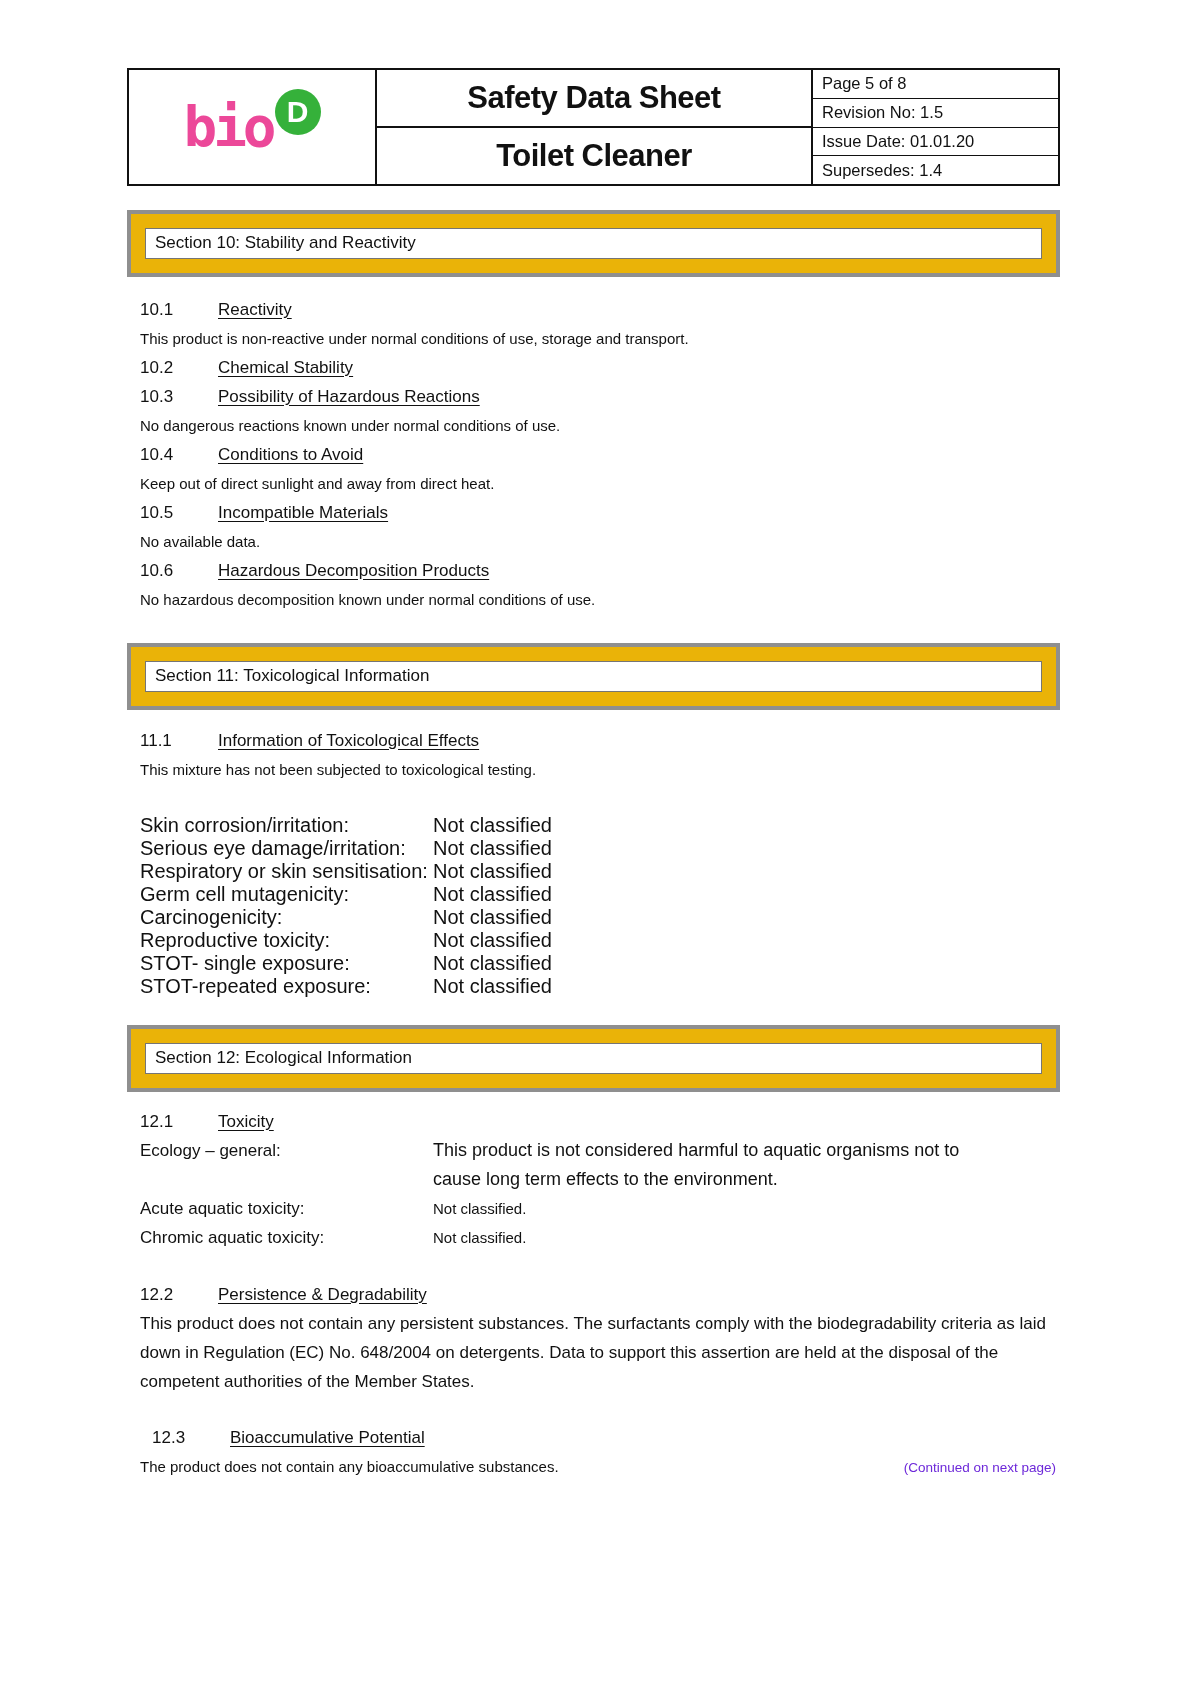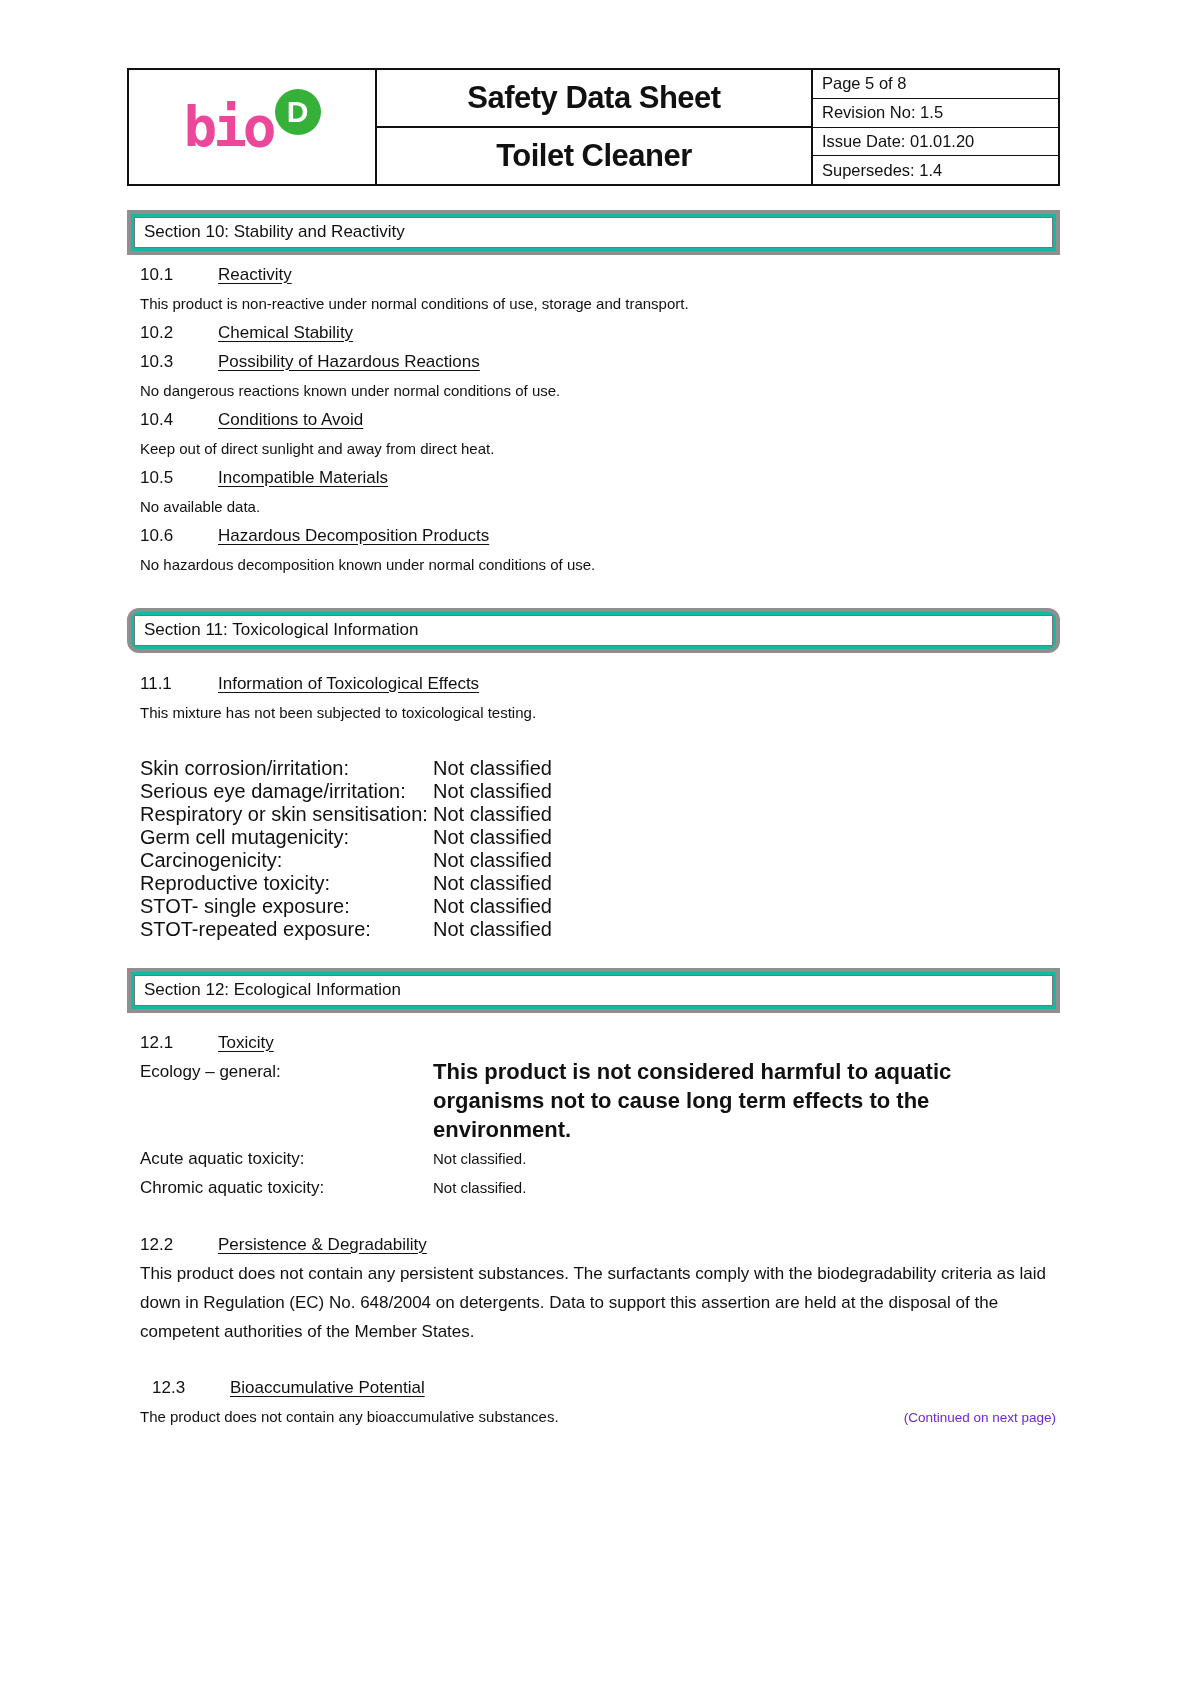--- a/index.html
+++ b/index.html
@@ -68,8 +68,8 @@
   .section-bar {
     margin-top: 24px;
     border: 4px solid #8f8f8f;
-    background: #14b8a6;
-    padding: 3px;
+    background: #eab308;
+    padding: 14px;
   }
   .section-bar .inner {
     border: 1px solid #757575;

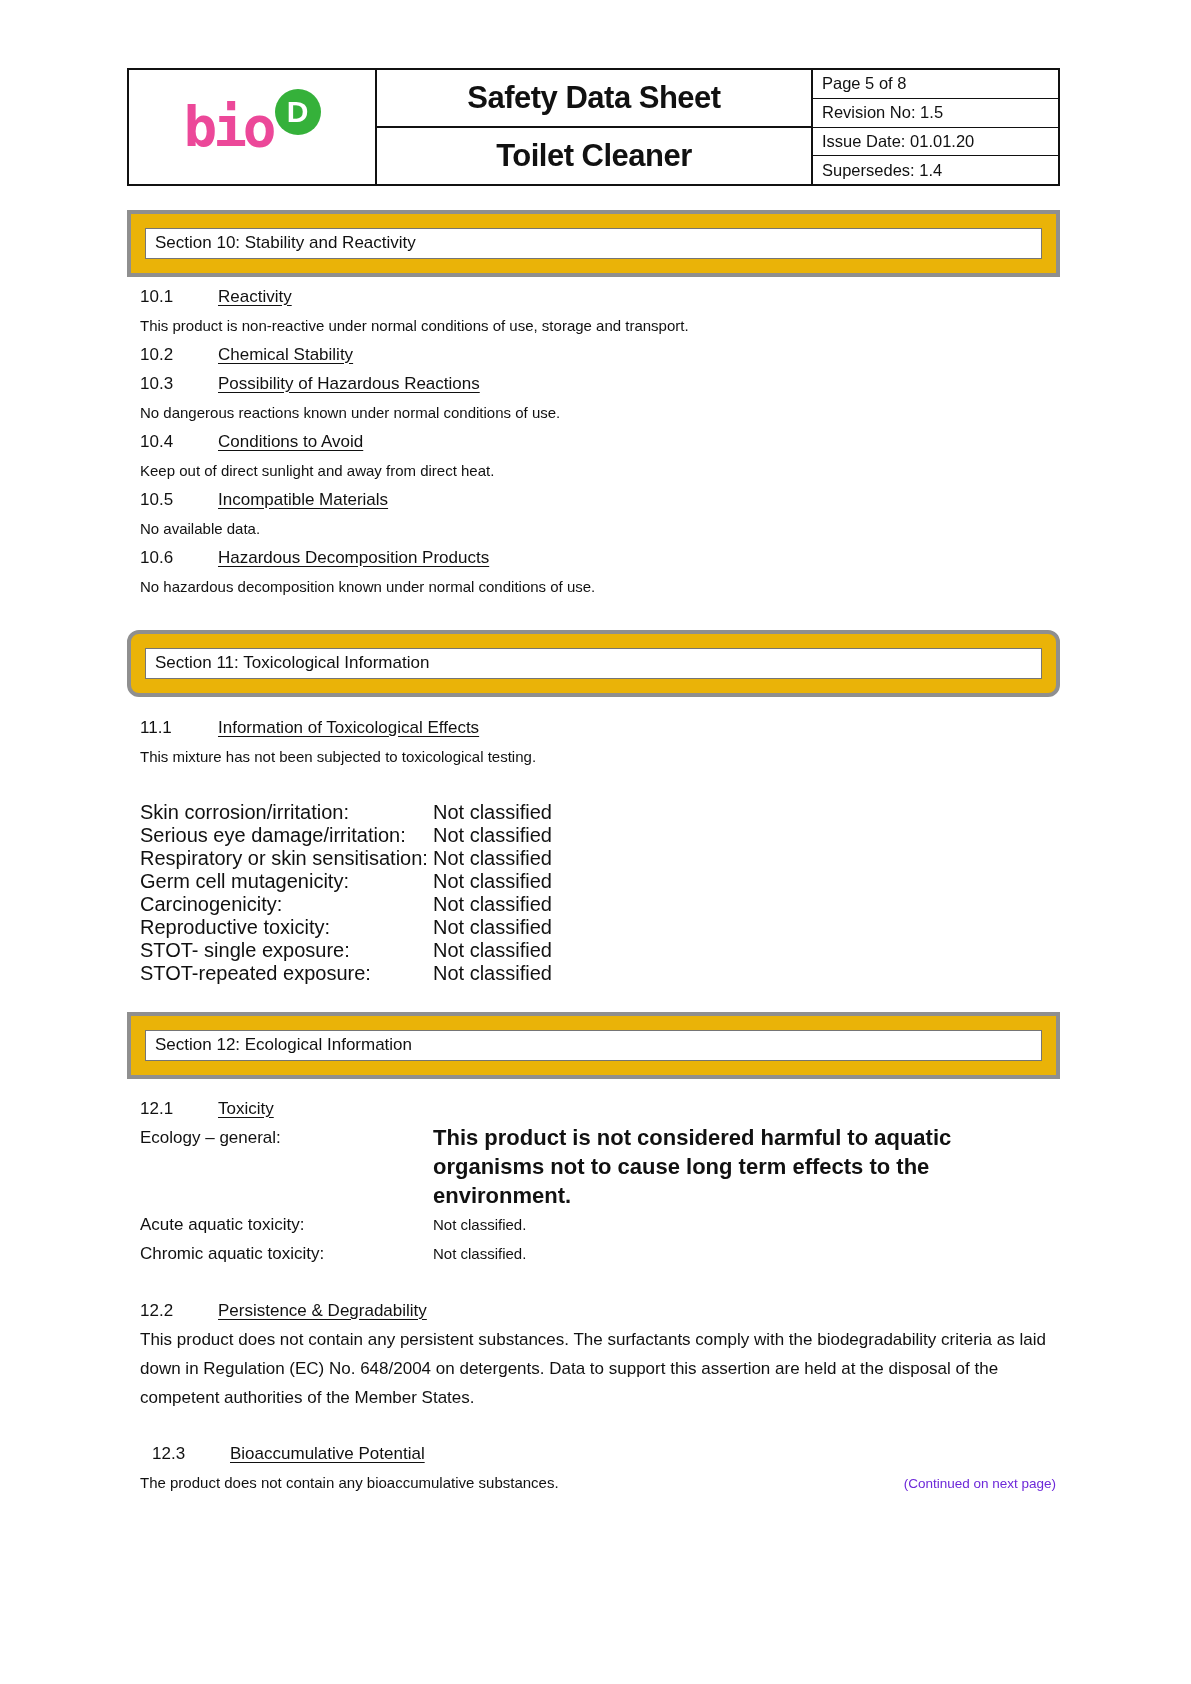--- a/index.html
+++ b/index.html
@@ -98,7 +98,7 @@
   .eco-value-big { font-size: 22px; width: 570px; font-weight: bold; }
   .eco-value-small { font-size: 15px; }
 
-  .spacer-s10 { margin-top: 5px; }
+  .spacer-s10 { margin-top: 18px; }
   .bar-11 { margin-top: 29px; border-radius: 12px; }
   .spacer-s11 { margin-top: 16px; }
   .bar-12 { margin-top: 27px; }

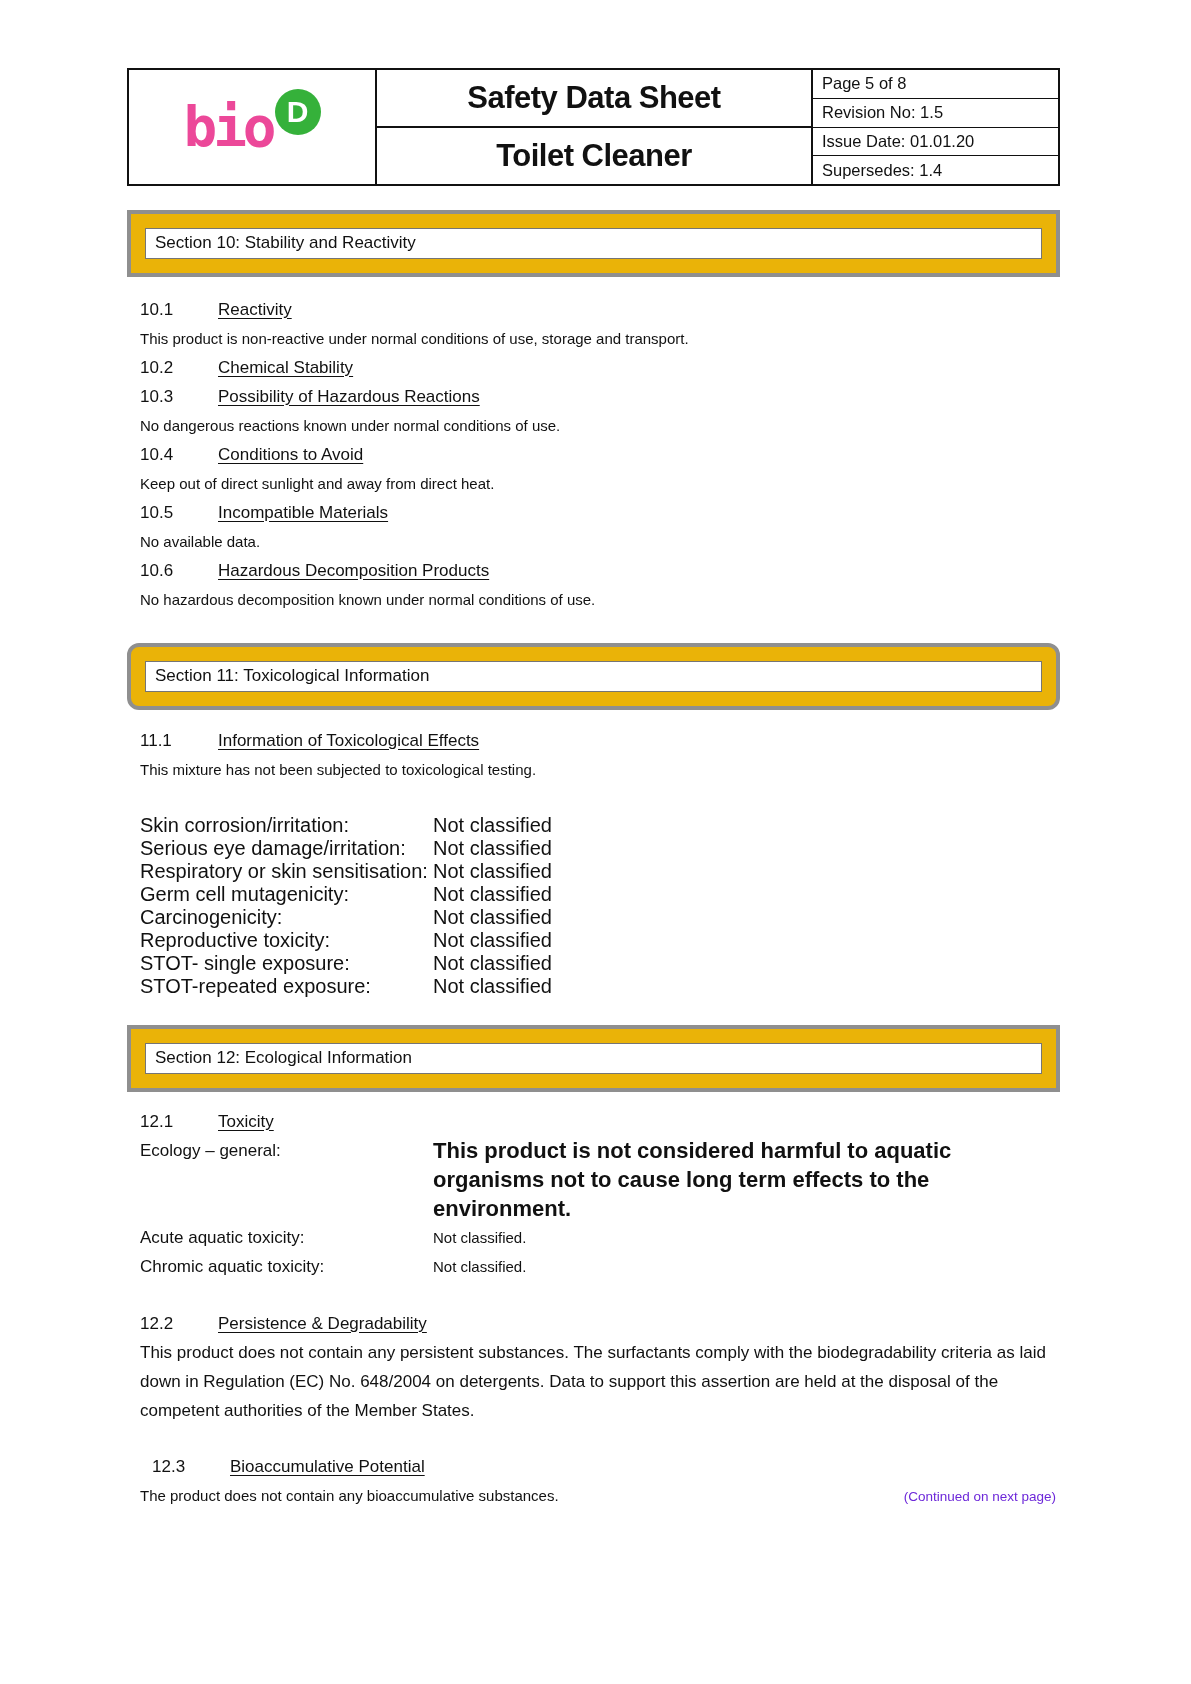--- a/index.html
+++ b/index.html
@@ -99,7 +99,7 @@
   .eco-value-small { font-size: 15px; }
 
   .spacer-s10 { margin-top: 18px; }
-  .bar-11 { margin-top: 29px; border-radius: 12px; }
+  .bar-11 { margin-top: 29px; }
   .spacer-s11 { margin-top: 16px; }
   .bar-12 { margin-top: 27px; }
   .spacer-s12 { margin-top: 15px; }

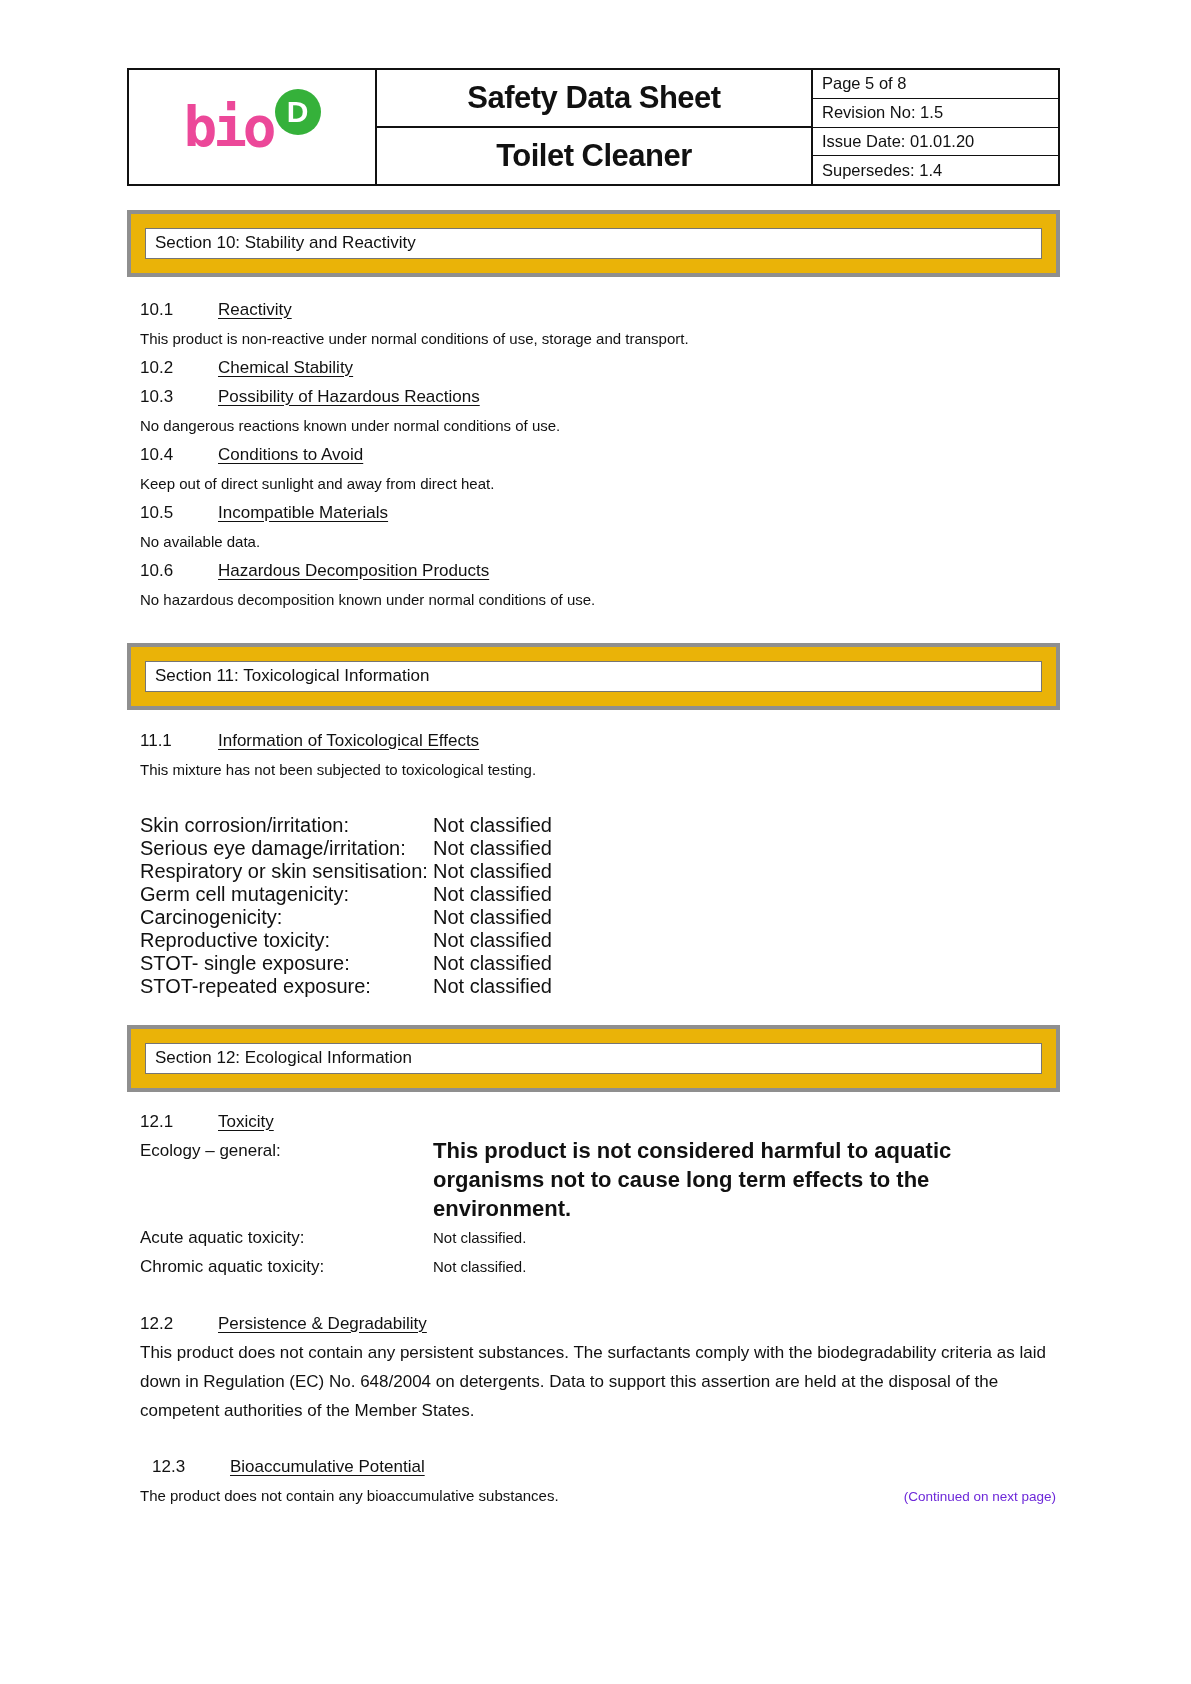--- a/index.html
+++ b/index.html
@@ -95,7 +95,7 @@
   
   .eco-row { display: flex; line-height: 29px; }
   .eco-label { width: 293px; flex: 0 0 293px; font-size: 17px; }
-  .eco-value-big { font-size: 22px; width: 570px; font-weight: bold; }
+  .eco-value-big { font-size: 18px; width: 570px; }
   .eco-value-small { font-size: 15px; }
 
   .spacer-s10 { margin-top: 18px; }

